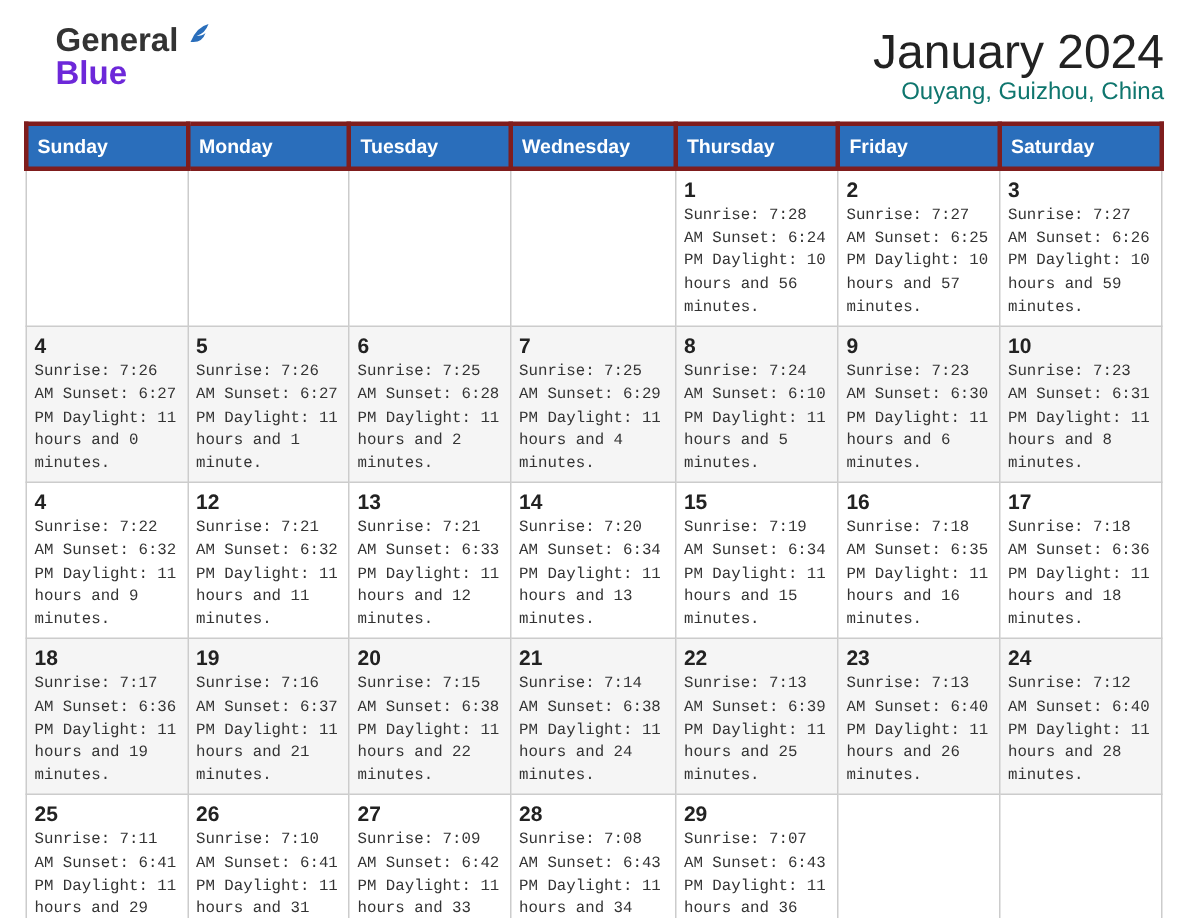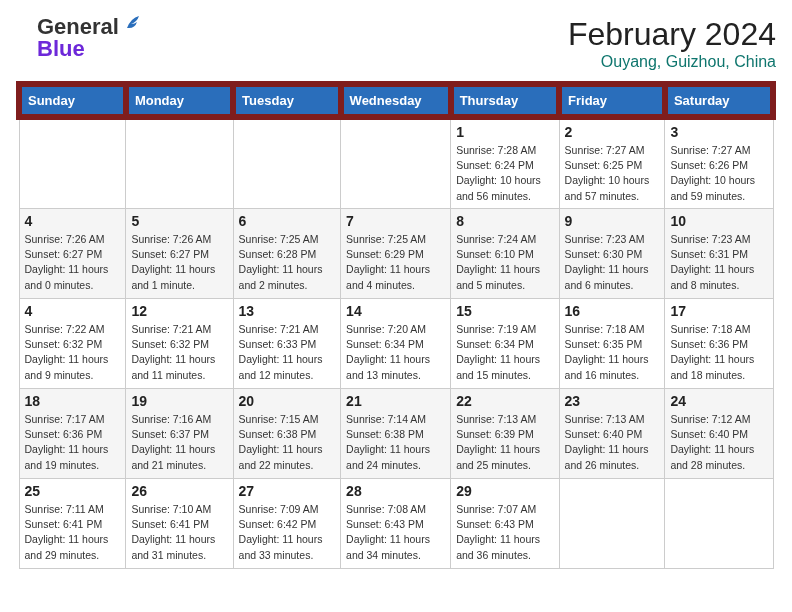--- a/index.html
+++ b/index.html
@@ -101,7 +101,7 @@
     <span class="logo-blue">Blue</span>
   </div>
   <div class="title-area">
-    <div class="month-title">February 2024</div>
+    <div class="month-title">January 2024</div>
     <div class="location-title">Ouyang, Guizhou, China</div>
   </div>
 </div>

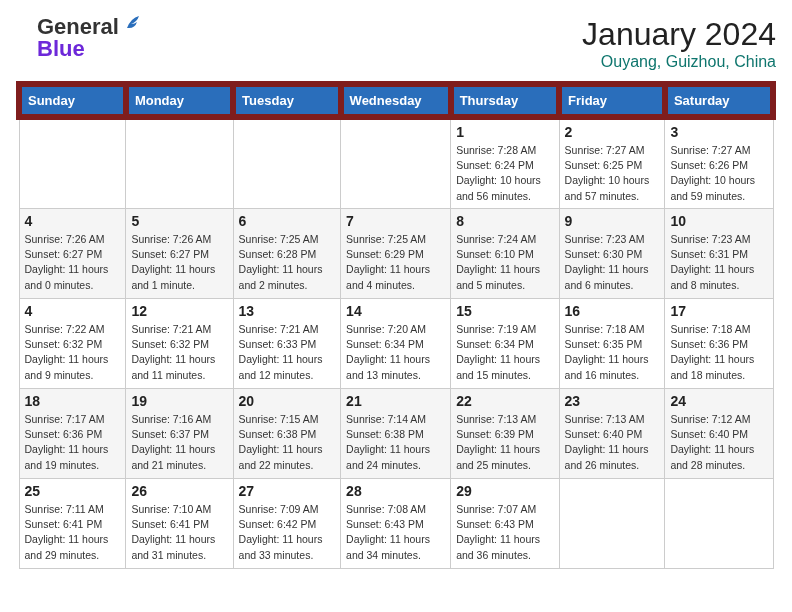--- a/index.html
+++ b/index.html
@@ -58,7 +58,7 @@
       padding: 6px 6px;
       font-size: 13px;
       font-weight: bold;
-      border: 6px solid #7f1d1d;
+      border: 3px solid #7f1d1d;
     }
     tbody tr td {
       border: 1px solid #ccc;

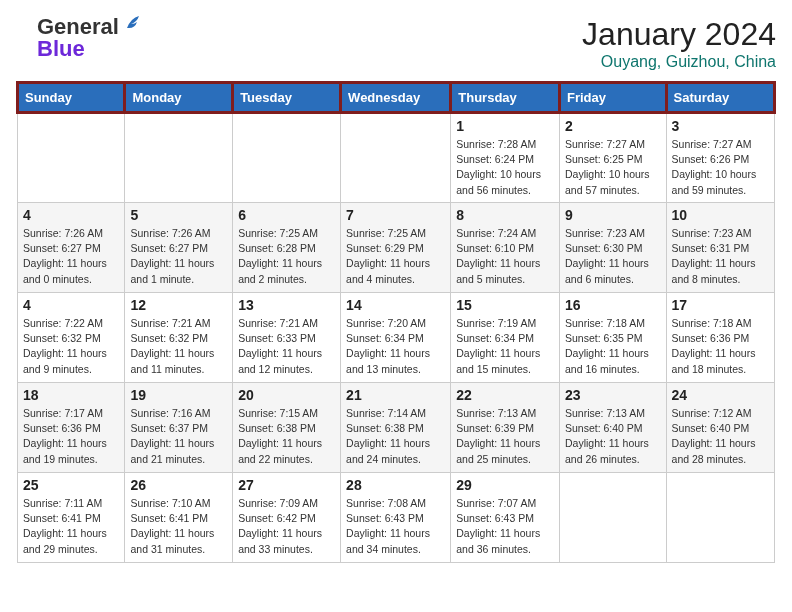--- a/index.html
+++ b/index.html
@@ -82,6 +82,7 @@
       font-size: 10.5px;
       color: #333;
       line-height: 1.45;
+      font-family: Liberation Mono, monospace;
     }
     .empty-cell {
       background: #fff !important;

